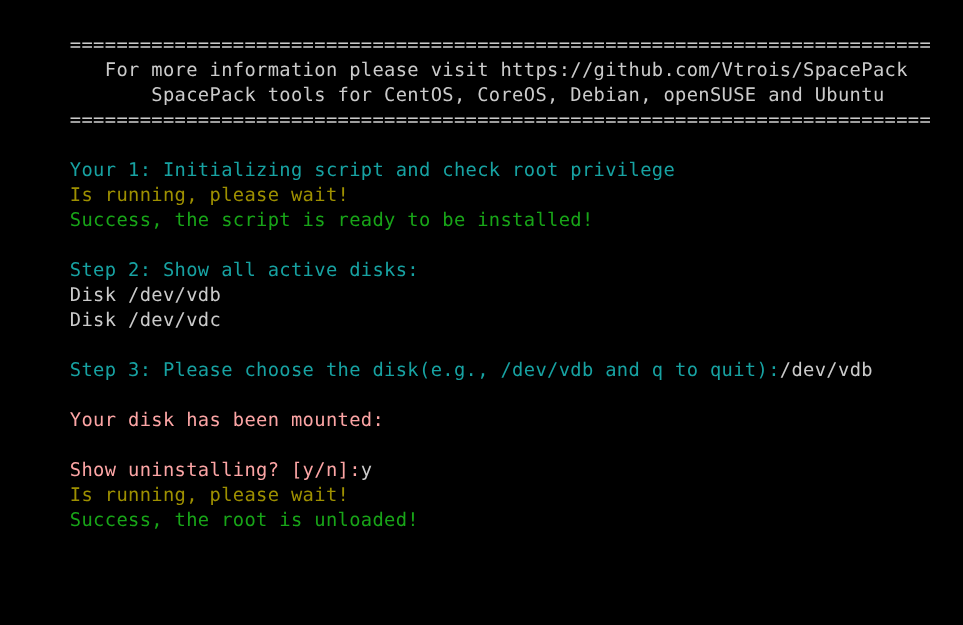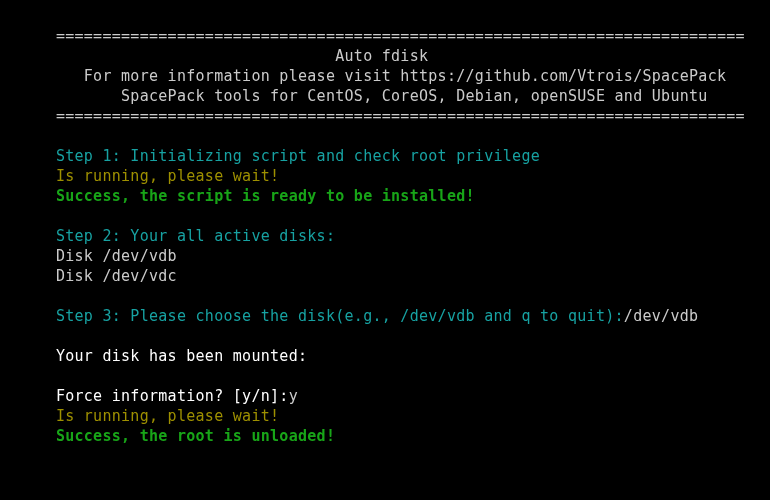--- a/index.html
+++ b/index.html
@@ -72,9 +72,6 @@
       <span class="seg c-white">==========================================================================</span>
     </div>
 
-    <div class="line">
-      <span class="seg c-white">                              Auto fdisk</span>
-    </div>
 
     <div class="line">
       <span class="seg c-white">   For more information please visit https://github.com/Vtrois/SpacePack</span>

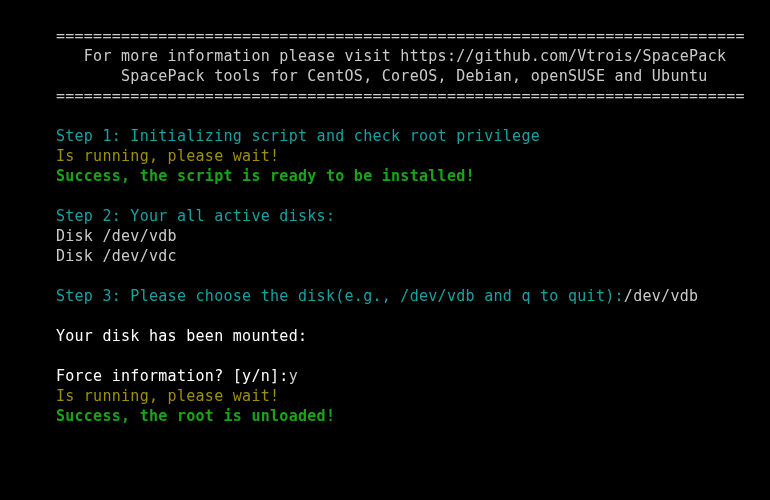--- a/index.html
+++ b/index.html
@@ -88,7 +88,7 @@
     <div class="line blank"> </div>
 
     <div class="line">
-      <span class="seg c-cyan">Step 1: Initializing script and check root privilege</span>
+      <span class="seg c-cyan">Your 1: Initializing script and check root privilege</span>
     </div>
 
     <div class="line">

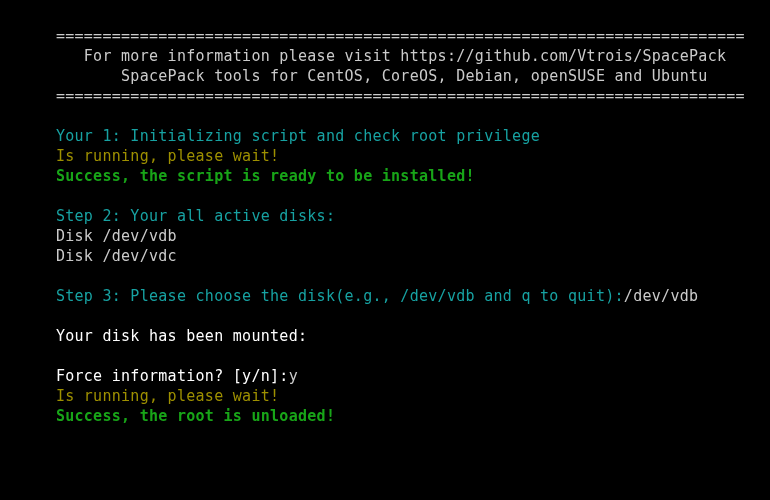--- a/index.html
+++ b/index.html
@@ -50,7 +50,7 @@
   
   .c-white  { color: #cbcbcb; }
   .c-cyan   { color: #17a2a2; }
-  .c-green  { color: #18a518; font-weight: bold; }
+  .c-green  { color: #18a518; }
   .c-yellow { color: #9e9000; }
   .c-red    { color: #ffffff; }
 

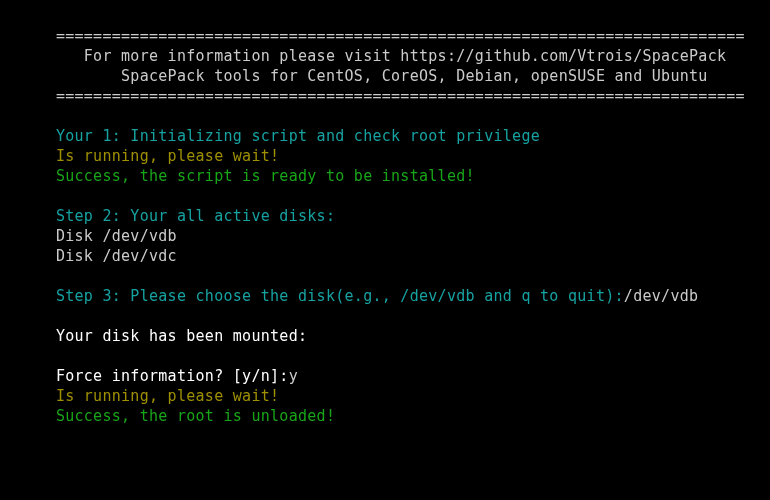--- a/index.html
+++ b/index.html
@@ -102,7 +102,7 @@
     <div class="line blank"> </div>
 
     <div class="line">
-      <span class="seg c-cyan">Step 2: Your all active disks:</span>
+      <span class="seg c-cyan">Step 2: Show all active disks:</span>
     </div>
 
     <div class="line">

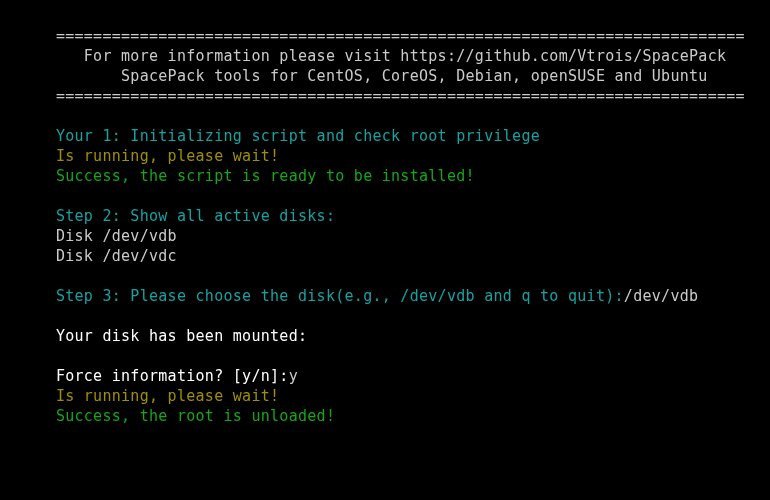--- a/index.html
+++ b/index.html
@@ -52,7 +52,7 @@
   .c-cyan   { color: #17a2a2; }
   .c-green  { color: #18a518; }
   .c-yellow { color: #9e9000; }
-  .c-red    { color: #ffffff; }
+  .c-red    { color: #fca5a5; }
 
   .cursor {
     display: inline-block;

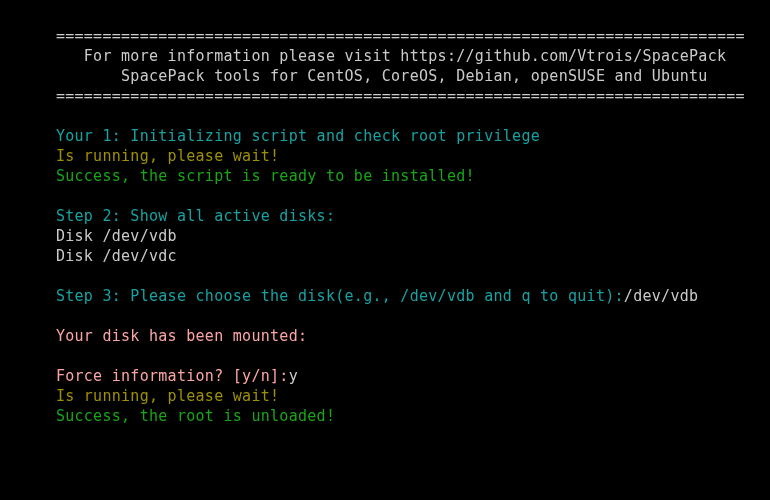--- a/index.html
+++ b/index.html
@@ -129,7 +129,7 @@
     <div class="line blank"> </div>
 
     <div class="line">
-      <span class="seg c-red">Force information? [y/n]:</span><span class="seg c-white">y</span>
+      <span class="seg c-red">Show uninstalling? [y/n]:</span><span class="seg c-white">y</span>
     </div>
 
     <div class="line">

